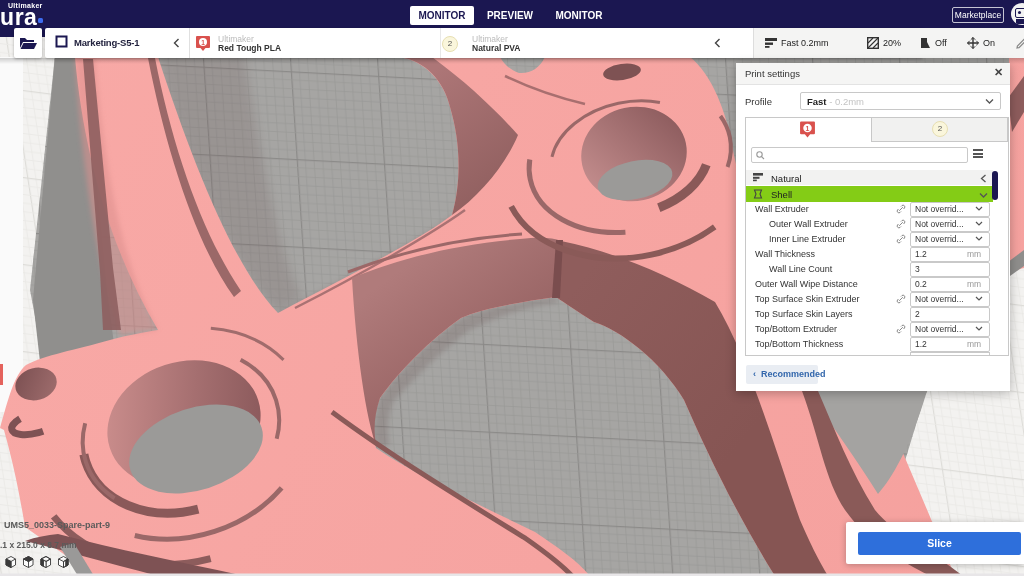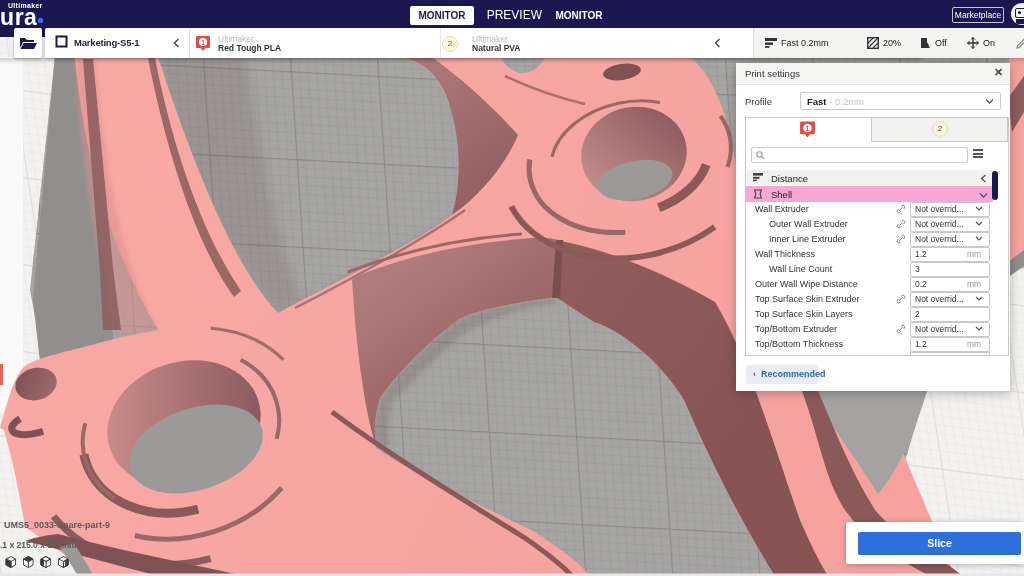--- a/index.html
+++ b/index.html
@@ -220,7 +220,7 @@
     <div class="abs" style="left:-17px;top:4px;color:#fff;font-size:23px;font-weight:bold;letter-spacing:0.5px;">Cura</div>
     <div class="abs" style="left:38px;top:18px;width:5px;height:5px;border-radius:1.5px;background:#3d6cf0;"></div>
     <div class="abs" style="left:410px;top:6px;width:64px;height:19px;background:#fff;border-radius:2px;color:#1b1751;font-size:10px;font-weight:bold;text-align:center;line-height:19px;">MONITOR</div>
-    <div class="abs" style="left:478px;top:6px;width:64px;height:19px;color:#fff;font-size:12px;font-weight:normal;text-align:right;line-height:19px;">PREVIEW</div>
+    <div class="abs" style="left:478px;top:6px;width:64px;height:19px;color:#fff;font-size:10px;font-weight:bold;text-align:center;line-height:19px;">PREVIEW</div>
     <div class="abs" style="left:546px;top:6px;width:66px;height:19px;color:#fff;font-size:10px;font-weight:bold;text-align:center;line-height:19px;">MONITOR</div>
     <div class="abs" style="left:952px;top:7px;width:50px;height:14px;border:1px solid rgba(255,255,255,0.75);border-radius:2px;color:#fff;font-size:8.5px;text-align:center;line-height:14px;">Marketplace</div>
     <div class="abs" style="left:1011px;top:3px;width:22px;height:22px;border-radius:50%;background:#f2f2f2;overflow:hidden;">

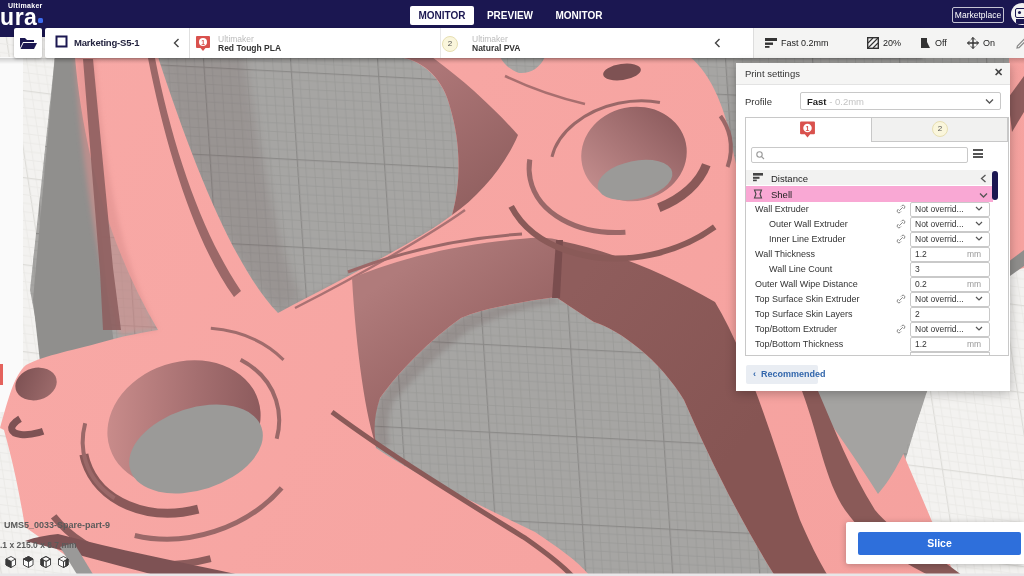--- a/index.html
+++ b/index.html
@@ -336,7 +336,7 @@
           <rect x="0" y="3.8" width="6.5" height="2" fill="#444"></rect>
           <rect x="0" y="6.6" width="3.8" height="1.6" fill="#444"></rect>
         </svg>
-      <div class="abs" style="left:25px;top:3px;font-size:9.5px;color:#222;">Distance</div>
+      <div class="abs" style="left:25px;top:3px;font-size:9.5px;color:#222;">Natural</div>
       <svg class="abs" style="left:234px;top:4px" width="7" height="9" viewBox="0 0 7 9">
           <path d="M5.5,1 L1.5,4.5 L5.5,8" stroke="#555" stroke-width="1.3" fill="none"></path>
         </svg>

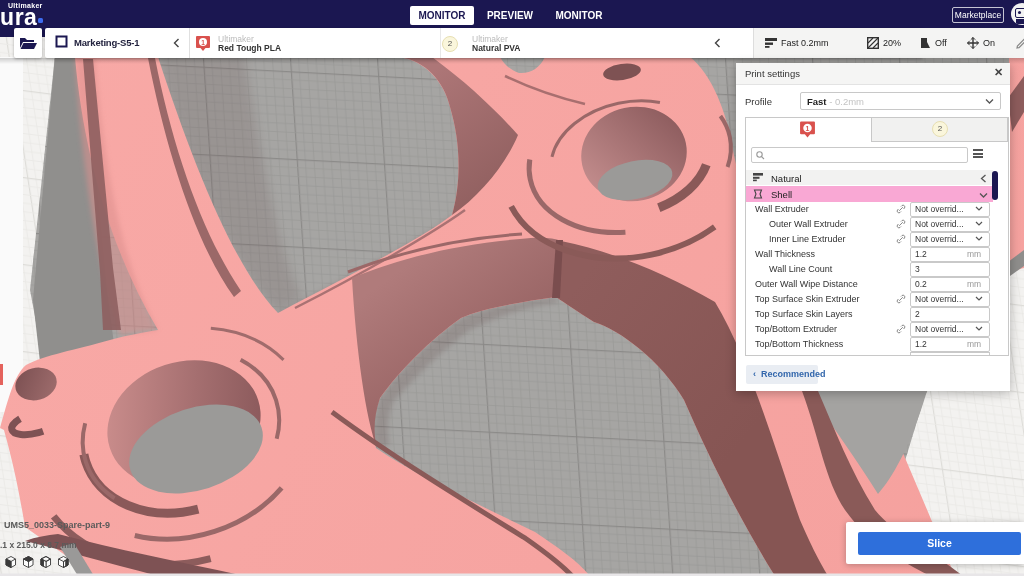--- a/index.html
+++ b/index.html
@@ -341,7 +341,7 @@
           <path d="M5.5,1 L1.5,4.5 L5.5,8" stroke="#555" stroke-width="1.3" fill="none"></path>
         </svg>
     </div>
-    <div class="abs" style="left:10px;top:123px;width:247px;height:15.5px;background:#f9a8d4;">
+    <div class="abs" style="left:10px;top:123px;width:247px;height:15.5px;background:#84cc16;">
       <svg class="abs" style="left:7px;top:3px" width="10" height="10" viewBox="0 0 10 10">
           <path d="M1.5,1 L8.5,1 L7,5 L8.5,9 L1.5,9 L3,5 Z" fill="none" stroke="#444" stroke-width="1.1"></path>
         </svg>

